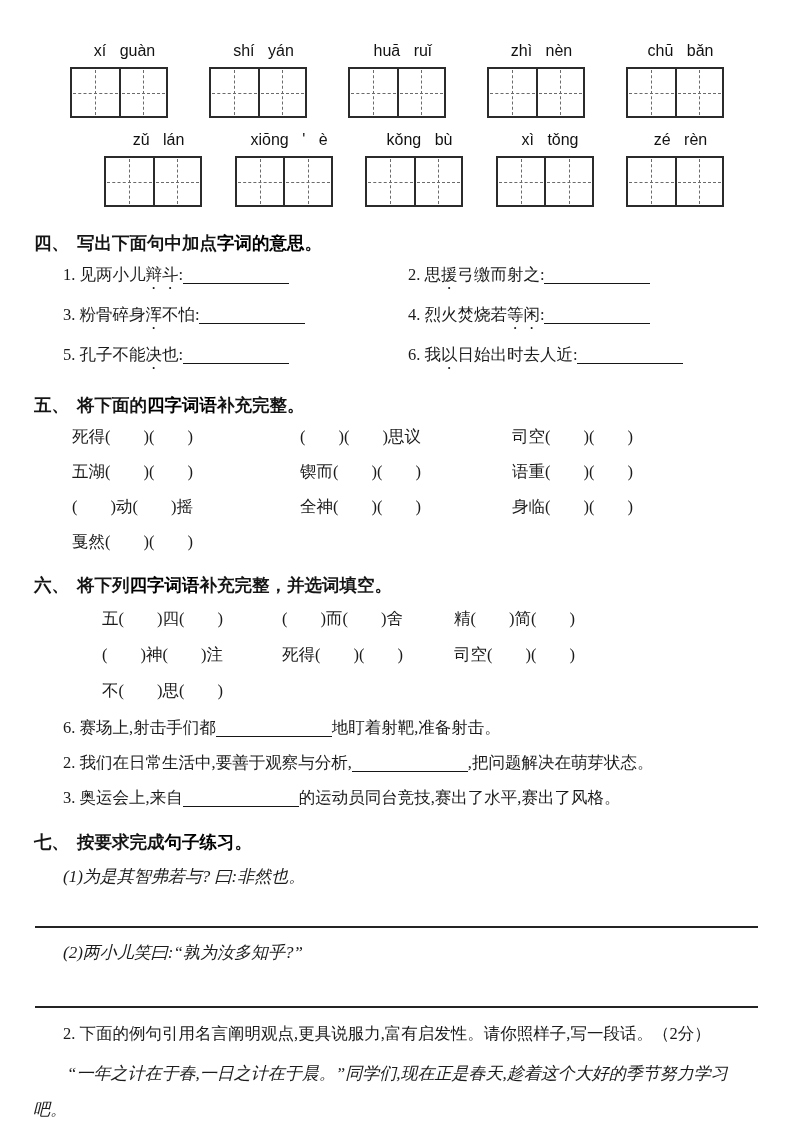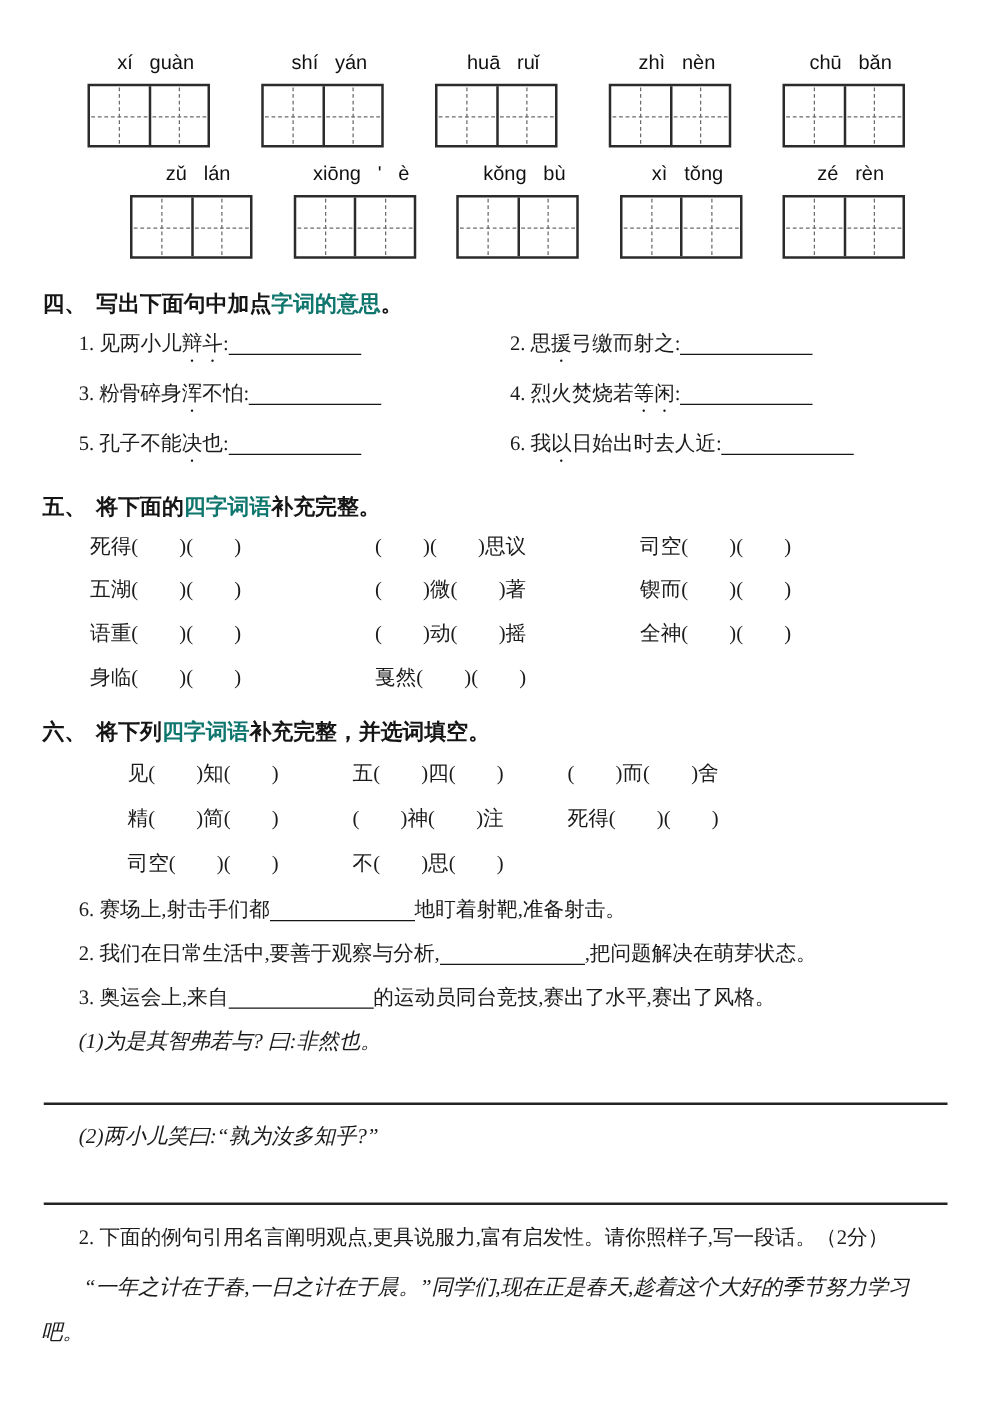--- a/index.html
+++ b/index.html
@@ -29,7 +29,7 @@
     font-size:17.5px; color:#151515; margin-left:34px; line-height:24px;
   }
   .sec-header .num { margin-right:8px; }
-  .red { color:#0f766e; }
+  .red { color:#000000; }
   
   .sec4-grid {
     display:grid; grid-template-columns:345px 1fr;

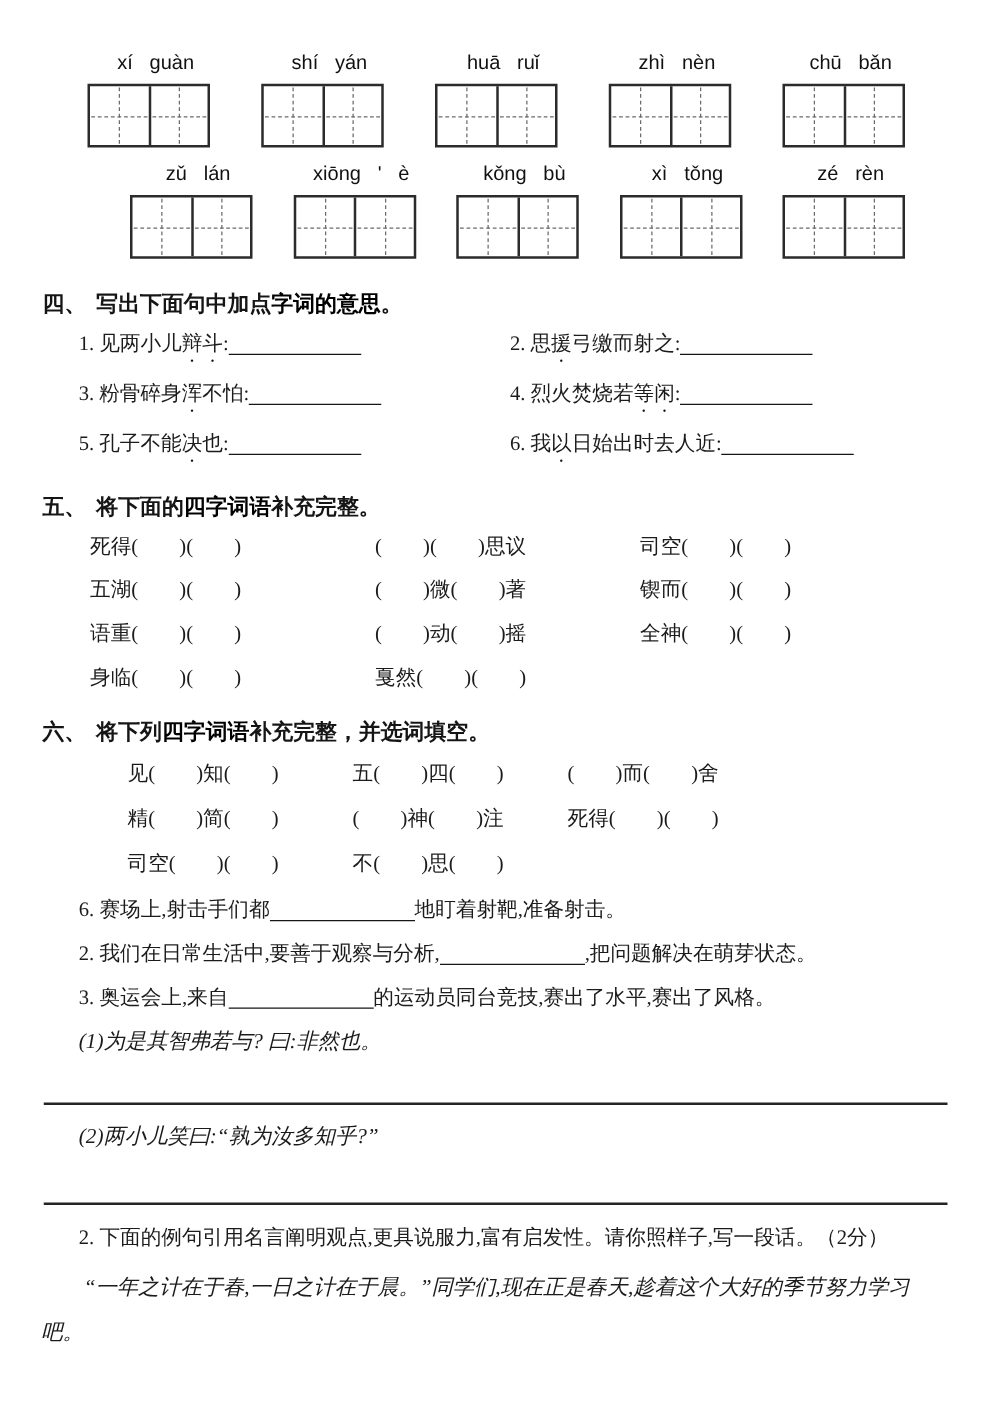--- a/index.html
+++ b/index.html
@@ -164,7 +164,6 @@
     <span class="phrase">(　　)(　　)思议</span>
     <span class="phrase">司空(　　)(　　)</span>
     <span class="phrase">五湖(　　)(　　)</span>
-    <span class="phrase">(　　)微(　　)著</span>
     <span class="phrase">锲而(　　)(　　)</span>
     <span class="phrase">语重(　　)(　　)</span>
     <span class="phrase">(　　)动(　　)摇</span>

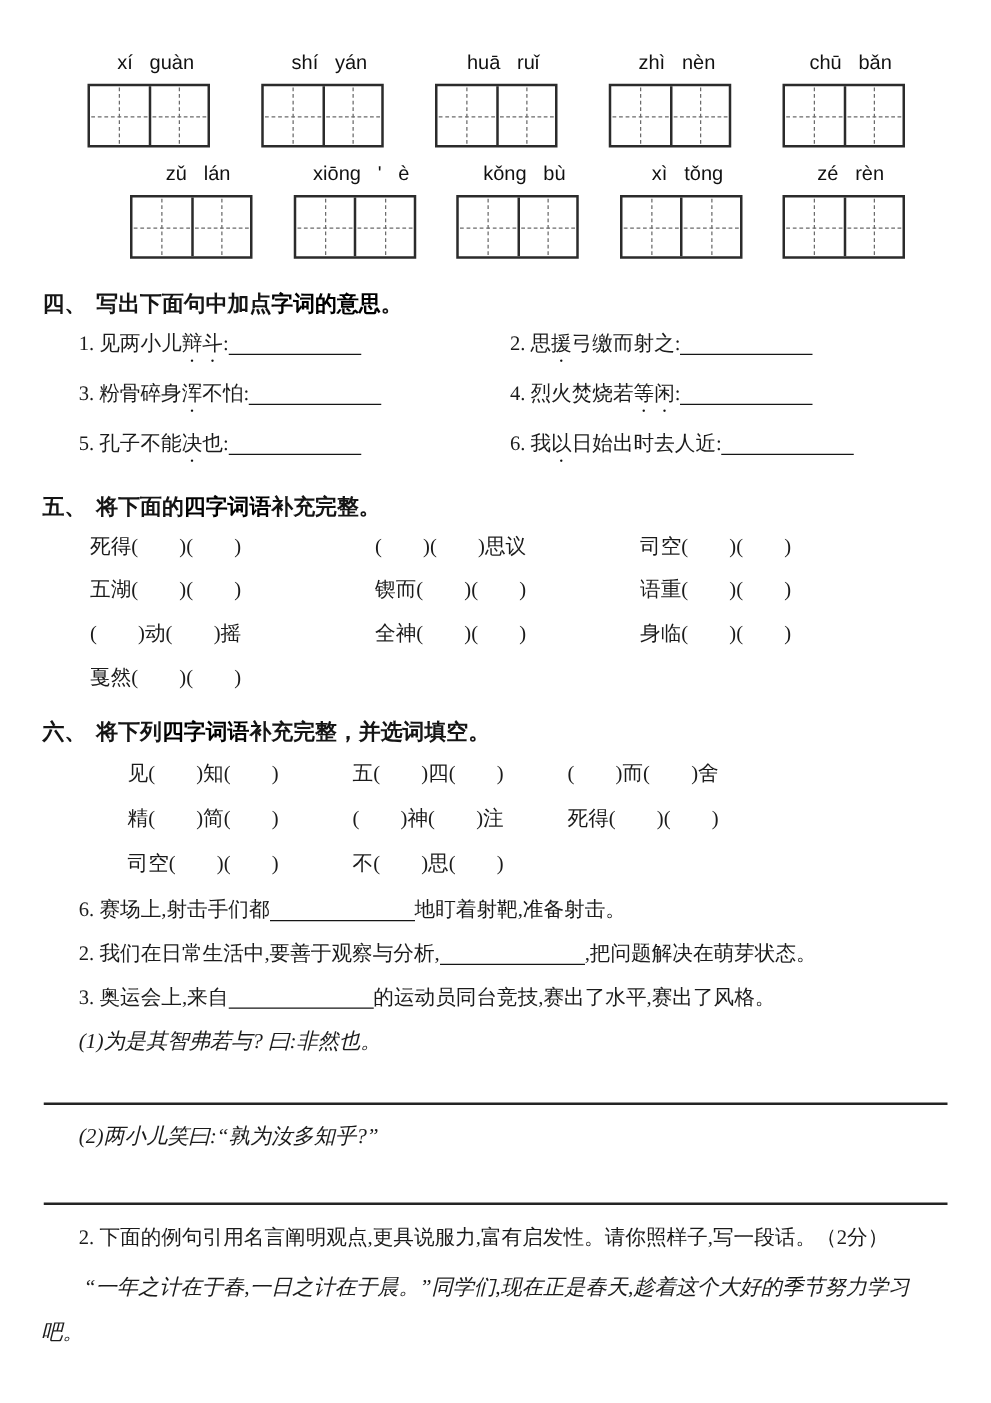--- a/index.html
+++ b/index.html
@@ -176,7 +176,6 @@
     <span class="num">六、</span><span>将下列</span><span class="red">四字词语</span><span>补充完整，并选词填空。</span>
   </div>
   <div class="phrase-grid6">
-    <span class="phrase">见(　　)知(　　)</span>
     <span class="phrase">五(　　)四(　　)</span>
     <span class="phrase">(　　)而(　　)舍</span>
     <span class="phrase">精(　　)简(　　)</span>

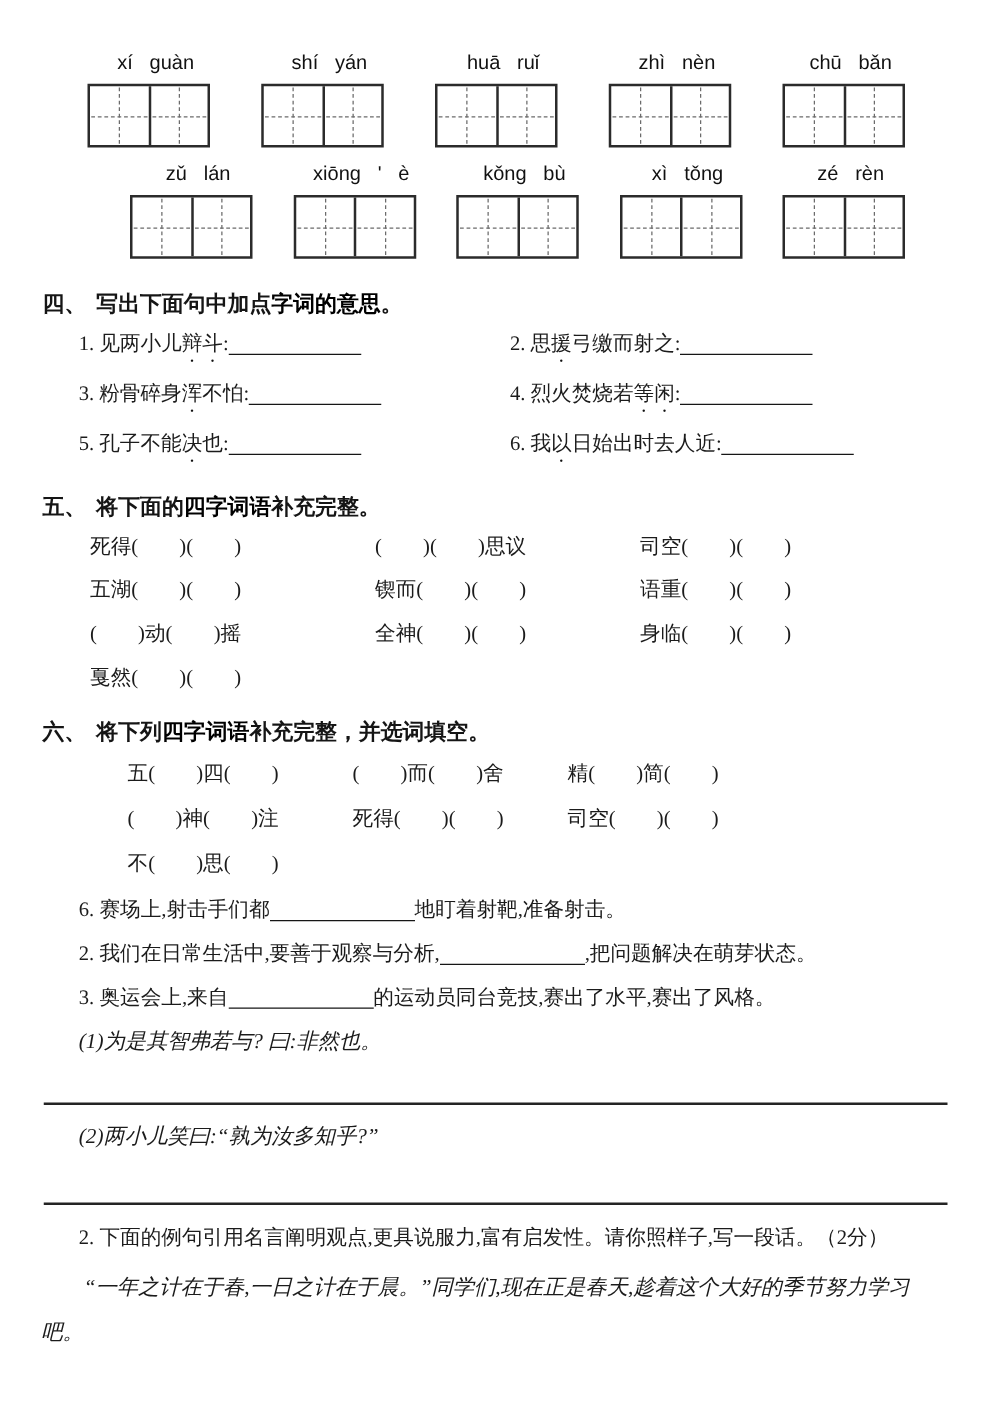--- a/index.html
+++ b/index.html
@@ -195,6 +195,9 @@
     <span>3. 奥运会上,来自</span><span class="blank"></span><span>的运动员同台竞技,赛出了水平,赛出了风格。</span>
   </div>
 
+  <div class="sec-header mt20">
+    <span class="num">七、</span><span>按要求完成</span><span class="red">句子练习</span><span>。</span>
+  </div>
   <div class="kai-line kai">(1)为是其智弗若与? 曰:非然也。</div>
   <div class="answer-line al-1"></div>
   <div class="kai-line kai mt12">(2)两小儿笑曰:“孰为汝多知乎?”</div>

